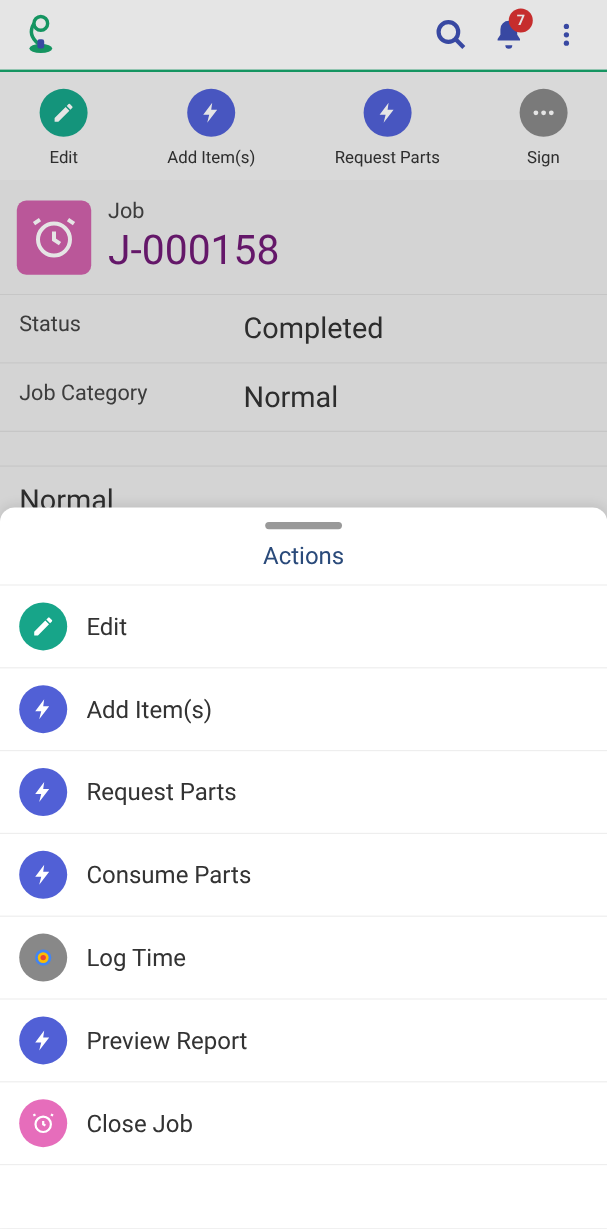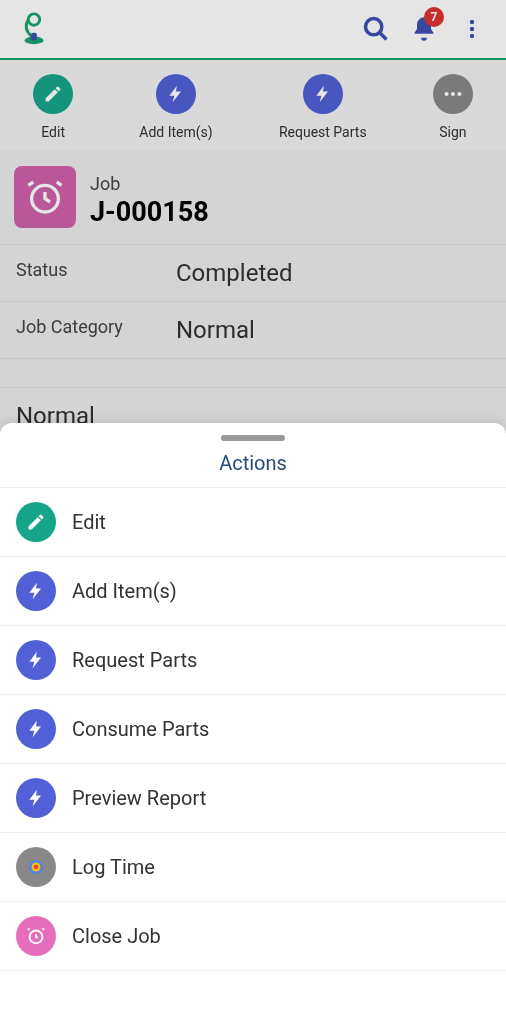--- a/index.html
+++ b/index.html
@@ -23,7 +23,7 @@
     .job-icon { width: 62px; height: 62px; background: #d061ab; border-radius: 8px; display: flex; align-items: center; justify-content: center; margin-right: 14px; }
     .job-title-block { display: flex; flex-direction: column; }
     .job-label { font-size: 18px; color: #444; margin-bottom: 2px; }
-    .job-number { font-size: 27px; font-weight: 700; color: #000000; }
+    .job-number { font-size: 34px; font-weight: 400; color: #701a75; }
     
     .detail-row { display: flex; padding: 14px 16px; border-bottom: 1px solid #ddd; background: #ececec; }
     .detail-label { width: 160px; font-size: 18px; color: #444; }

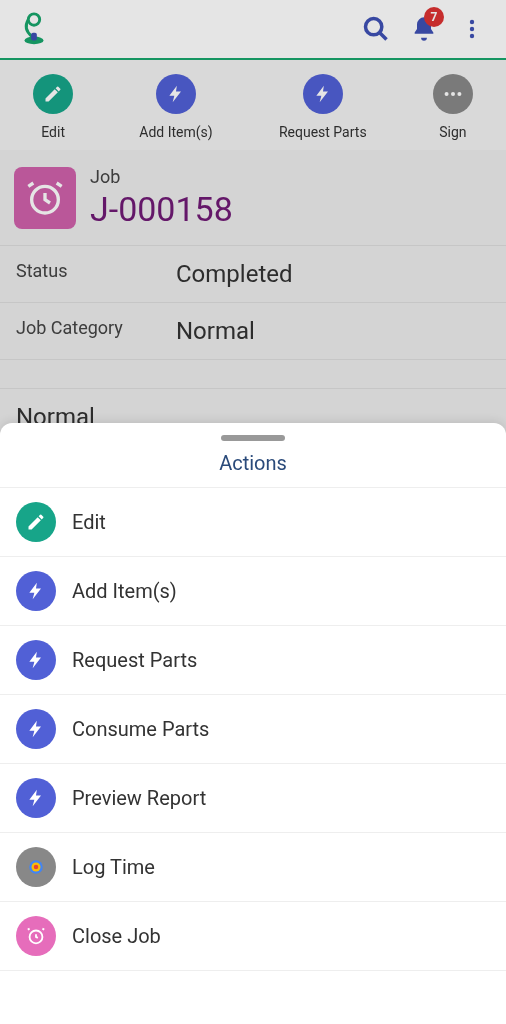--- a/index.html
+++ b/index.html
@@ -25,7 +25,7 @@
     .job-label { font-size: 18px; color: #444; margin-bottom: 2px; }
     .job-number { font-size: 34px; font-weight: 400; color: #701a75; }
     
-    .detail-row { display: flex; padding: 14px 16px; border-bottom: 1px solid #ddd; background: #ececec; }
+    .detail-row { display: flex; padding: 14px 16px; border-bottom: 1px solid #ddd; background: #ececec; gap: 27px; }
     .detail-label { width: 160px; font-size: 18px; color: #444; }
     .detail-value { font-size: 24px; color: #333; }
     .detail-value.link { color: #2563c9; }

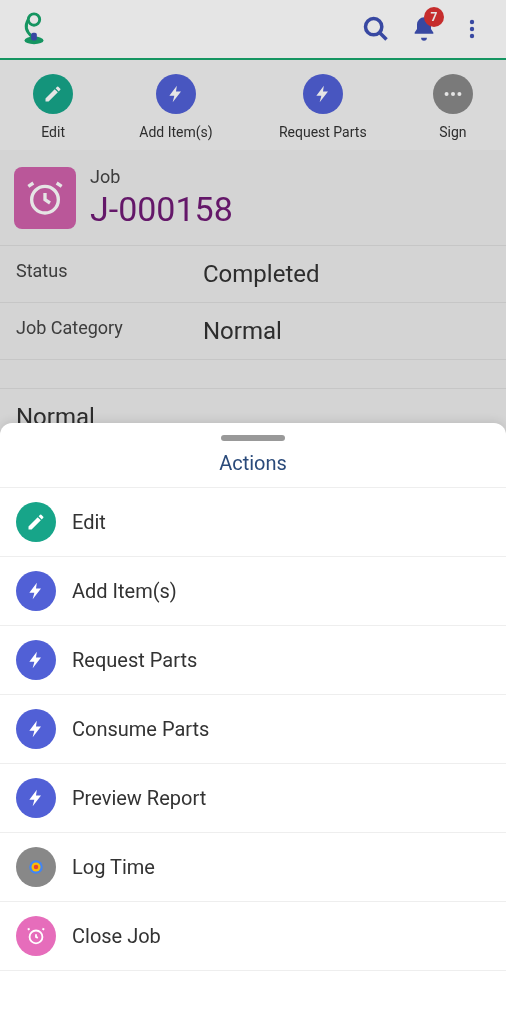--- a/index.html
+++ b/index.html
@@ -185,15 +185,6 @@
   </div>
 
   <div class="sheet-item">
-    <div class="sheet-icon blue">
-      <svg width="20" height="20" viewBox="0 0 24 24" fill="#fff">
-          <path d="M13 2L4 14h6l-2 8 10-13h-6l1-7z"></path>
-        </svg>
-    </div>
-    <div class="sheet-label">Preview Report</div>
-  </div>
-
-  <div class="sheet-item">
     <div class="sheet-icon grey">
       <svg width="18" height="18" viewBox="0 0 24 24">
           <circle cx="12" cy="12" r="9" fill="#4285f4"></circle>
@@ -204,6 +195,15 @@
     <div class="sheet-label">Log Time</div>
   </div>
 
+  <div class="sheet-item">
+    <div class="sheet-icon blue">
+      <svg width="20" height="20" viewBox="0 0 24 24" fill="#fff">
+          <path d="M13 2L4 14h6l-2 8 10-13h-6l1-7z"></path>
+        </svg>
+    </div>
+    <div class="sheet-label">Preview Report</div>
+  </div>
+
 
   <div class="sheet-item">
     <div class="sheet-icon pink">

